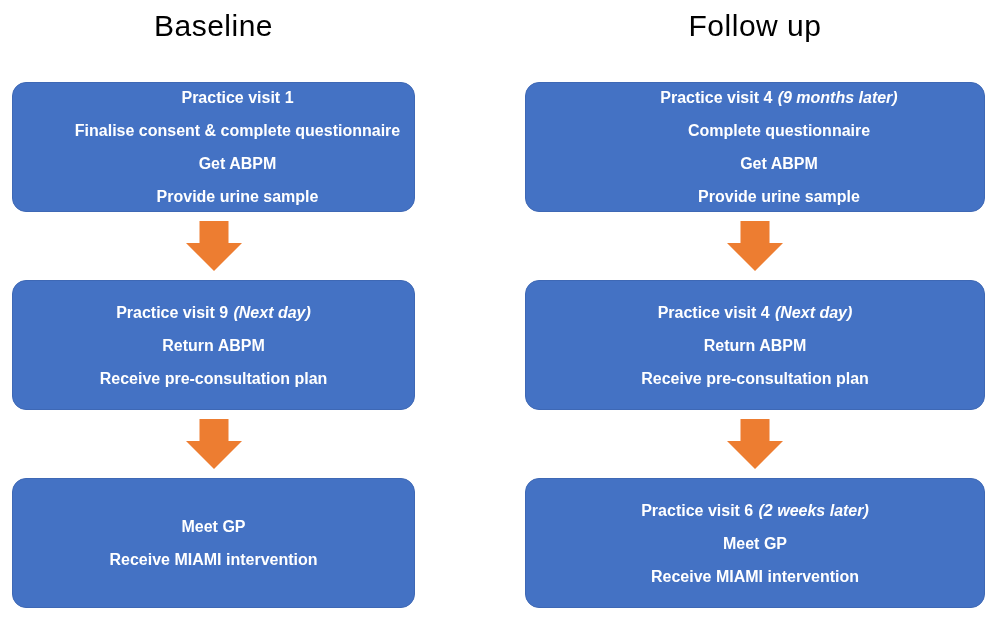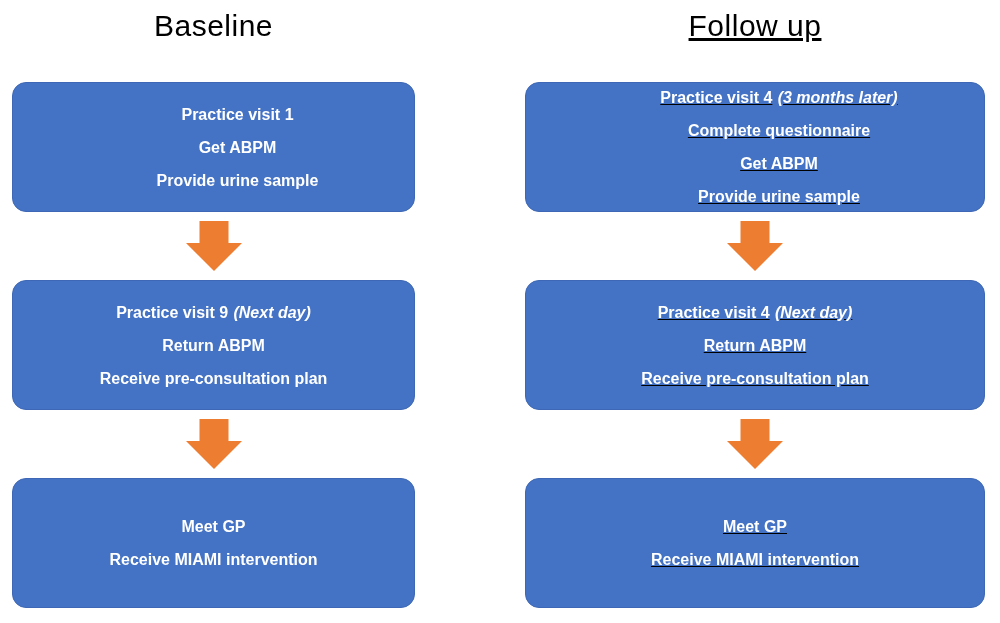--- a/index.html
+++ b/index.html
@@ -22,7 +22,7 @@
     align-items: center;
   }
   .col-left  { left: 12px;  width: 403px; }
-  .col-right { left: 525px; width: 460px; text-decoration: underline; }
+  .col-right { left: 525px; width: 460px; }
 
   .col-title {
     height: 44px;

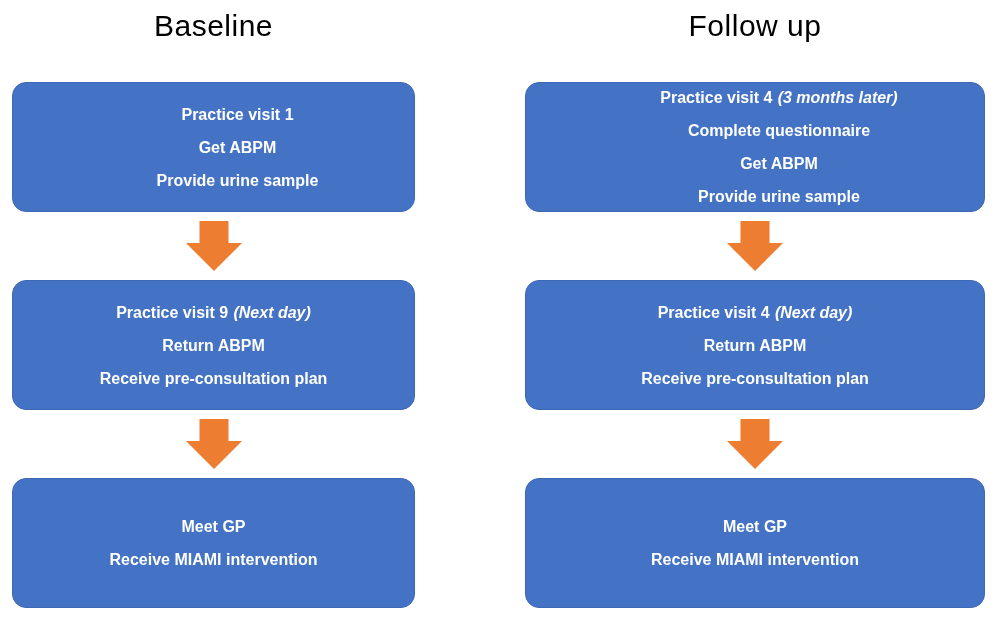--- a/index.html
+++ b/index.html
@@ -109,7 +109,7 @@
 
     <div class="box box-first">
       <div class="box-heading">
-        <span>Practice visit 4</span><span class="box-note">(3 months later)</span>
+        <span>Practice visit 4</span><span class="box-note">(9 months later)</span>
       </div>
       <div class="box-line">Complete questionnaire</div>
       <div class="box-line">Get ABPM</div>

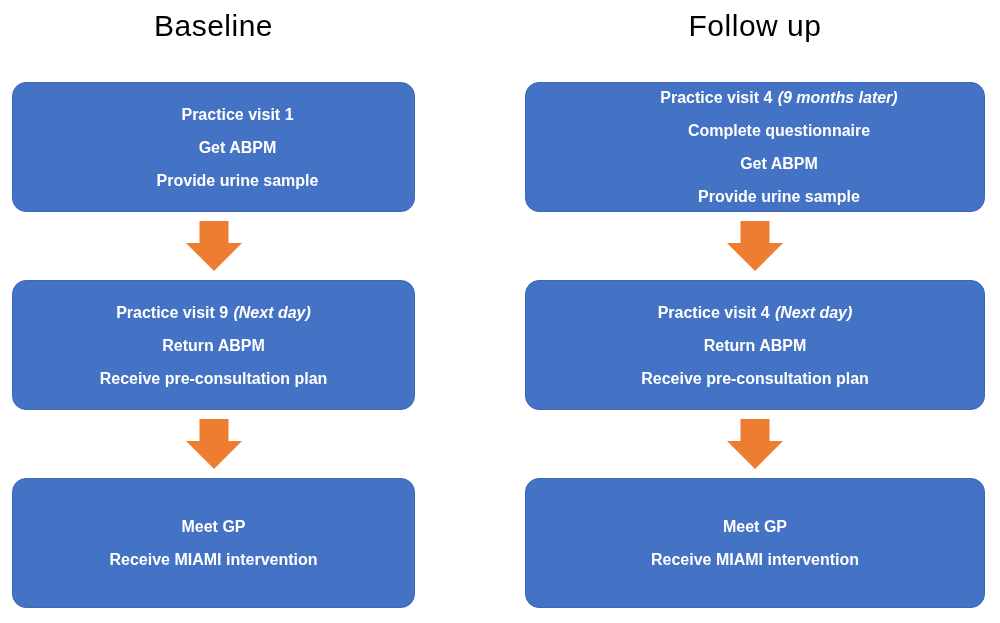--- a/index.html
+++ b/index.html
@@ -78,6 +78,7 @@
       <div class="box-heading">
         <span>Practice visit 1</span><span class="box-note"></span>
       </div>
+      <div class="box-line">Finalise consent &amp; complete questionnaire</div>
       <div class="box-line">Get ABPM</div>
       <div class="box-line">Provide urine sample</div>
     </div>

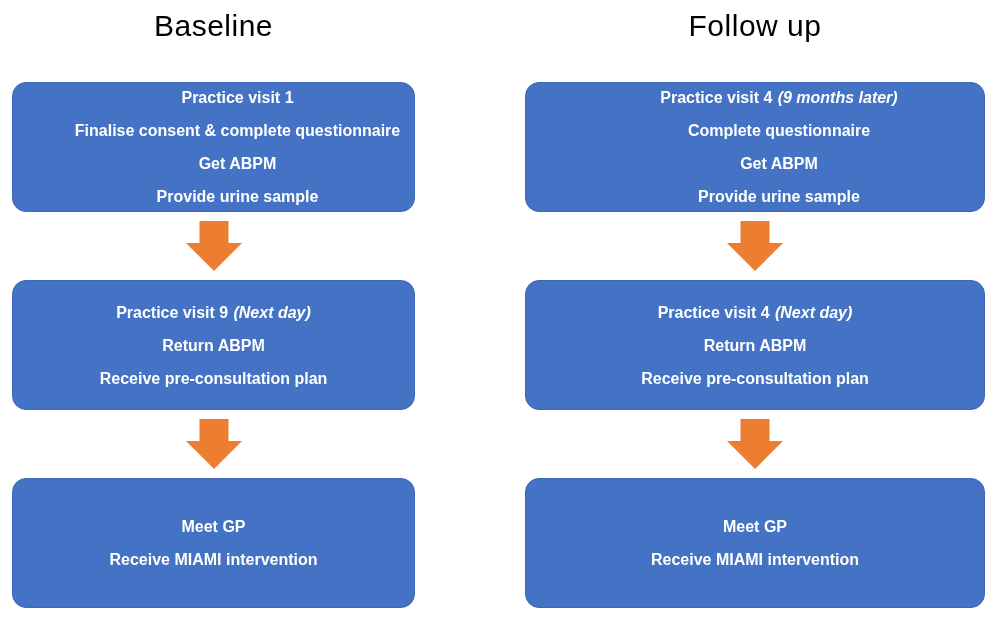--- a/index.html
+++ b/index.html
@@ -134,6 +134,9 @@
     </svg>
 
     <div class="box">
+      <div class="box-heading">
+        <span>Practice visit 6</span><span class="box-note">(2 weeks later)</span>
+      </div>
       <div class="box-line">Meet GP</div>
       <div class="box-line">Receive MIAMI intervention</div>
     </div>

